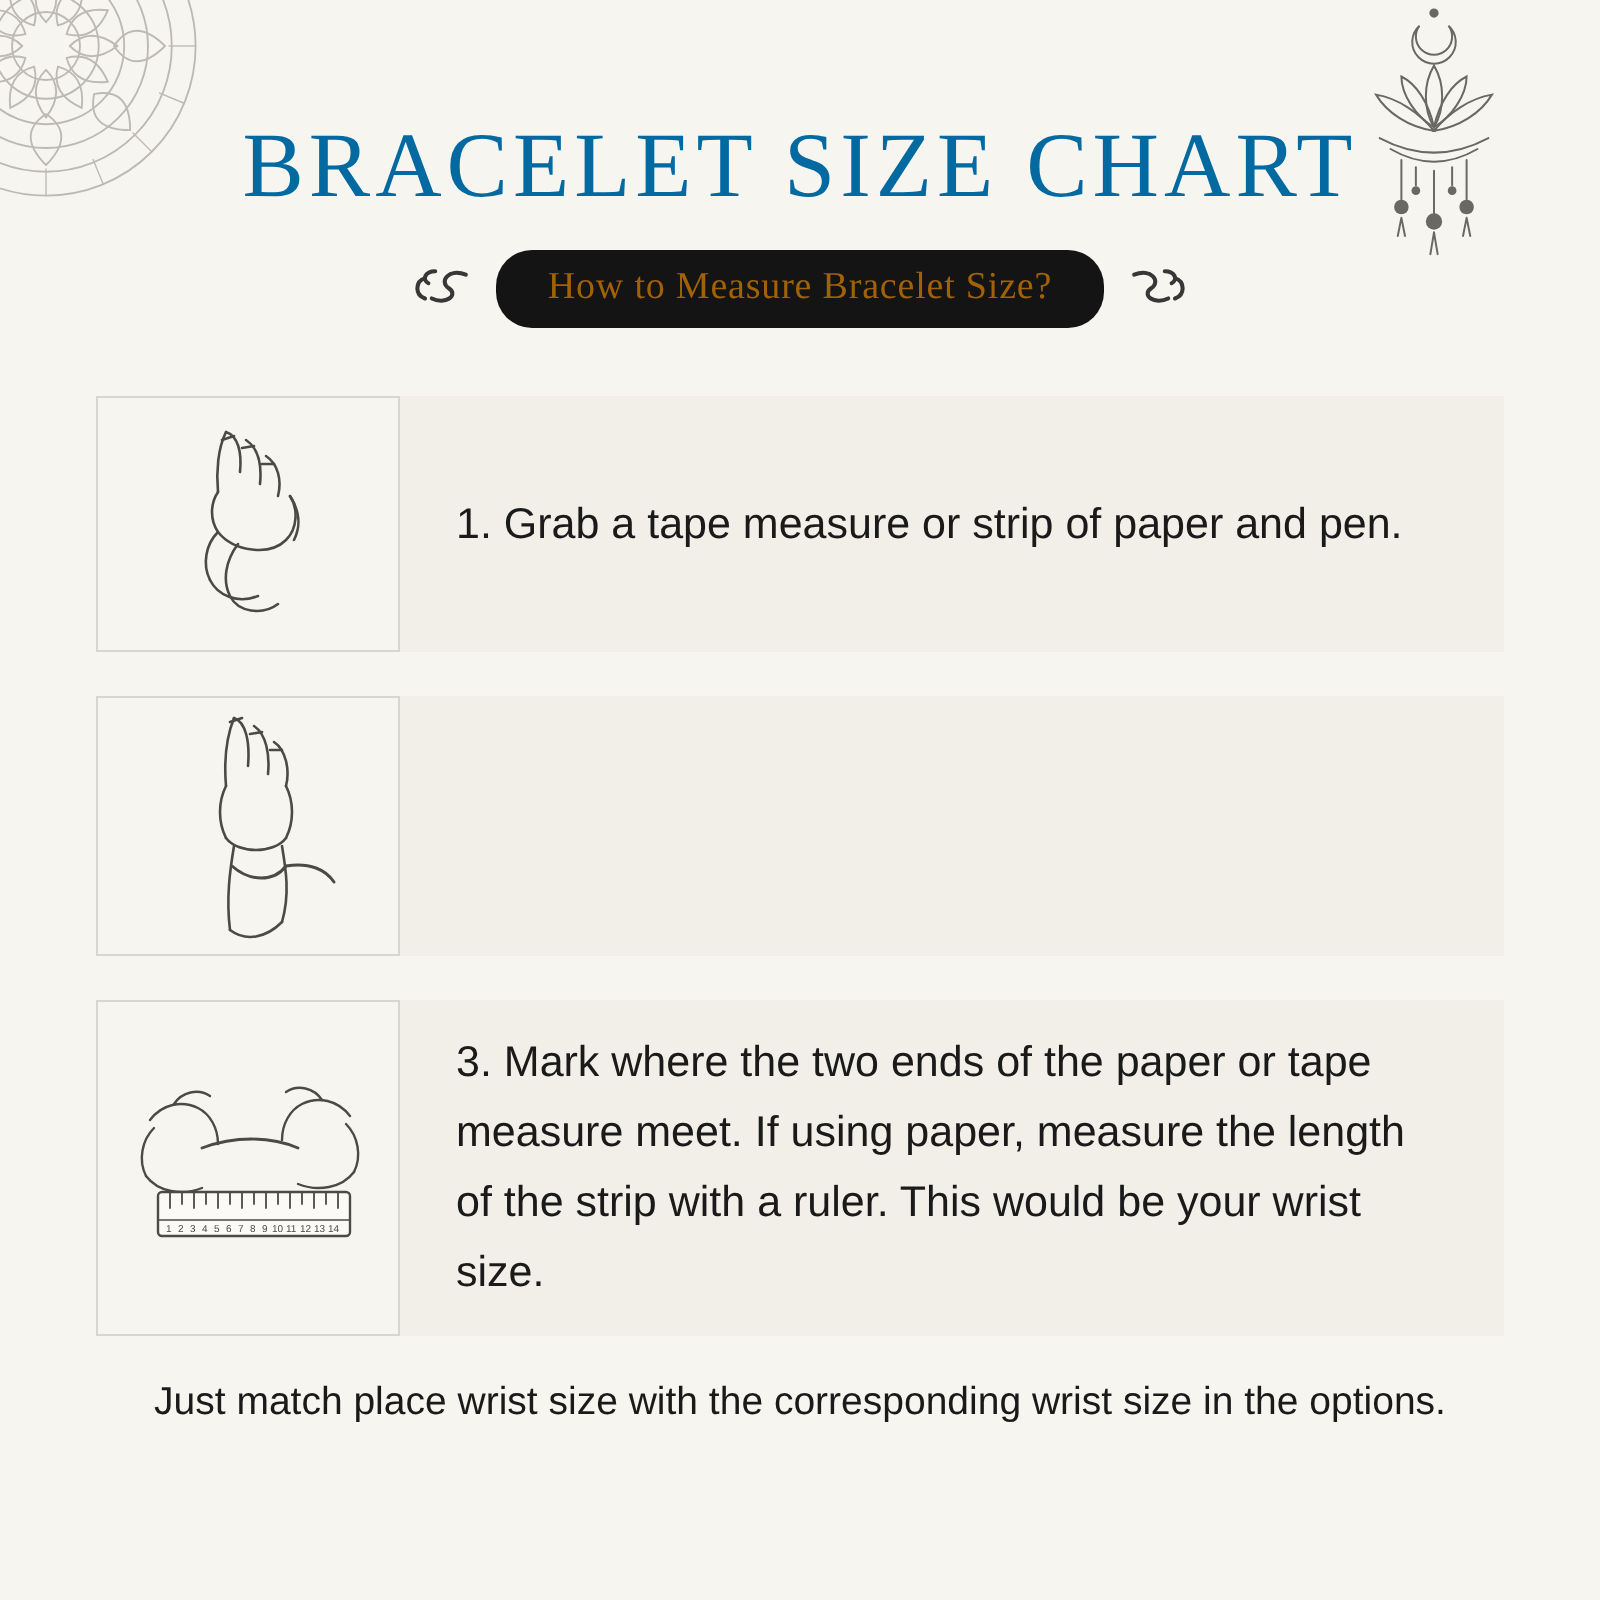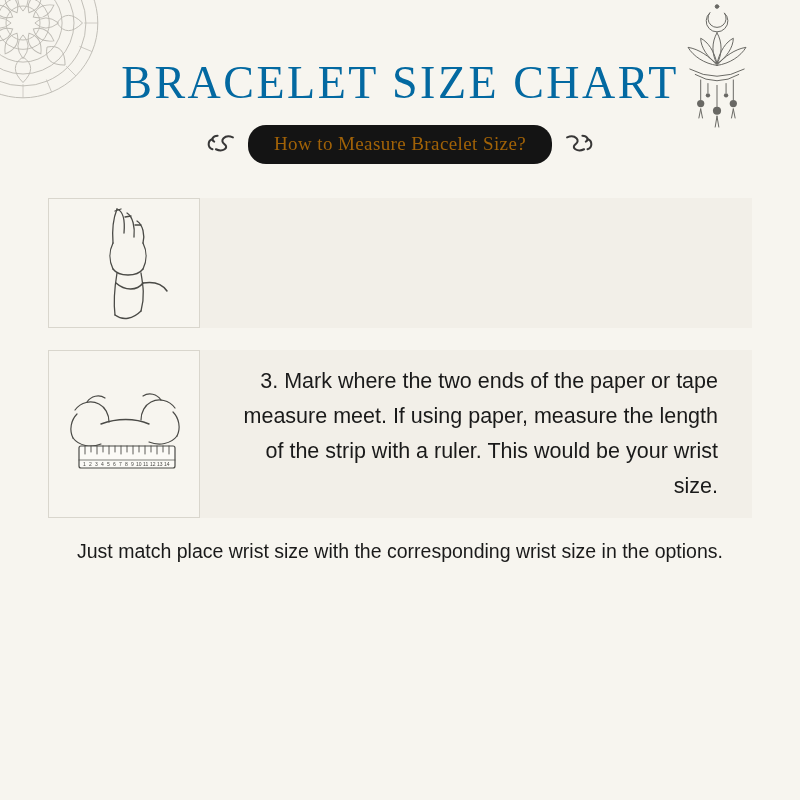--- a/index.html
+++ b/index.html
@@ -225,6 +225,25 @@
 
 <div class="steps">
 
+  <div class="step">
+    <div class="step-figure">
+      <svg width="126" height="120" viewBox="0 0 126 120">
+        <g fill="none" stroke="#4a4a46" stroke-width="1.3" stroke-linecap="round" stroke-linejoin="round">
+          <path d="M52 14 C48 22 47 34 48 44"></path>
+          <path d="M52 14 C58 16 60 24 59 34"></path>
+          <path d="M62 18 C68 22 70 30 69 40"></path>
+          <path d="M72 26 C78 30 80 38 78 46"></path>
+          <path d="M48 44 C44 50 44 58 48 64 C56 74 74 76 82 68 C88 62 88 52 84 46"></path>
+          <path d="M48 64 C42 70 40 80 44 88"></path>
+          <path d="M50 18 L56 16 M60 22 L66 21 M70 30 L76 30"></path>
+          <path d="M44 88 C48 96 58 100 68 96"></path>
+          <path d="M84 46 C88 52 90 60 86 68"></path>
+          <path d="M58 70 C52 78 50 88 54 96 C58 104 70 106 78 100"></path>
+        </g>
+      </svg>
+    </div>
+    <div class="step-text">1. Grab a tape measure or strip of paper and pen.</div>
+  </div>
 
   <div class="step">
     <div class="step-figure">

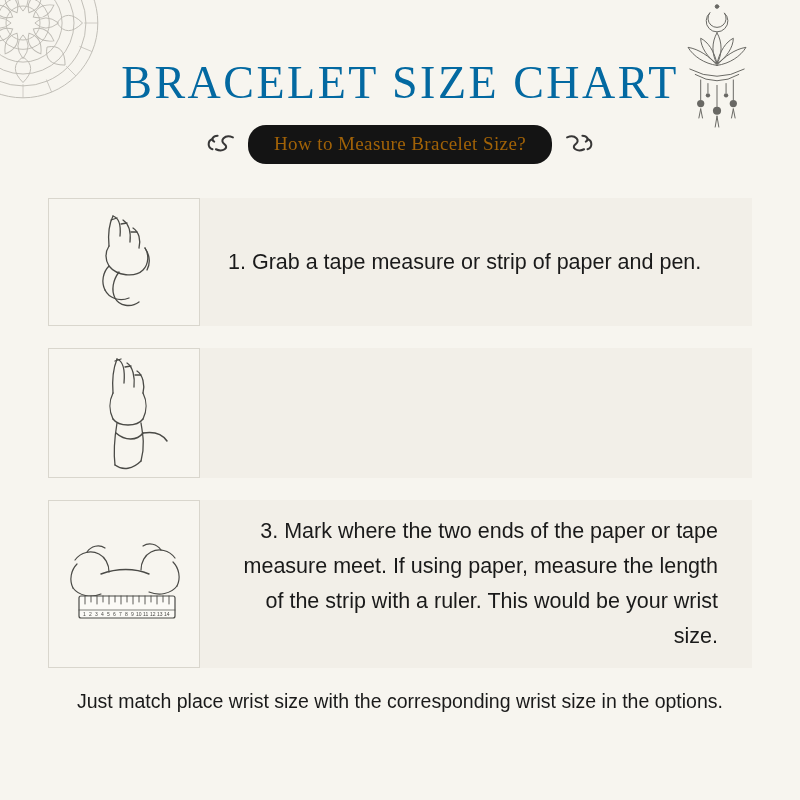--- a/index.html
+++ b/index.html
@@ -104,7 +104,7 @@
     color: #1a1a1a;
   }
 
-  .step-3 { min-height: 168px; text-align: right; }
+  .step-3 { min-height: 168px; }
   .step-3 .step-figure { flex: 0 0 152px; }
 
   .footer-note {

